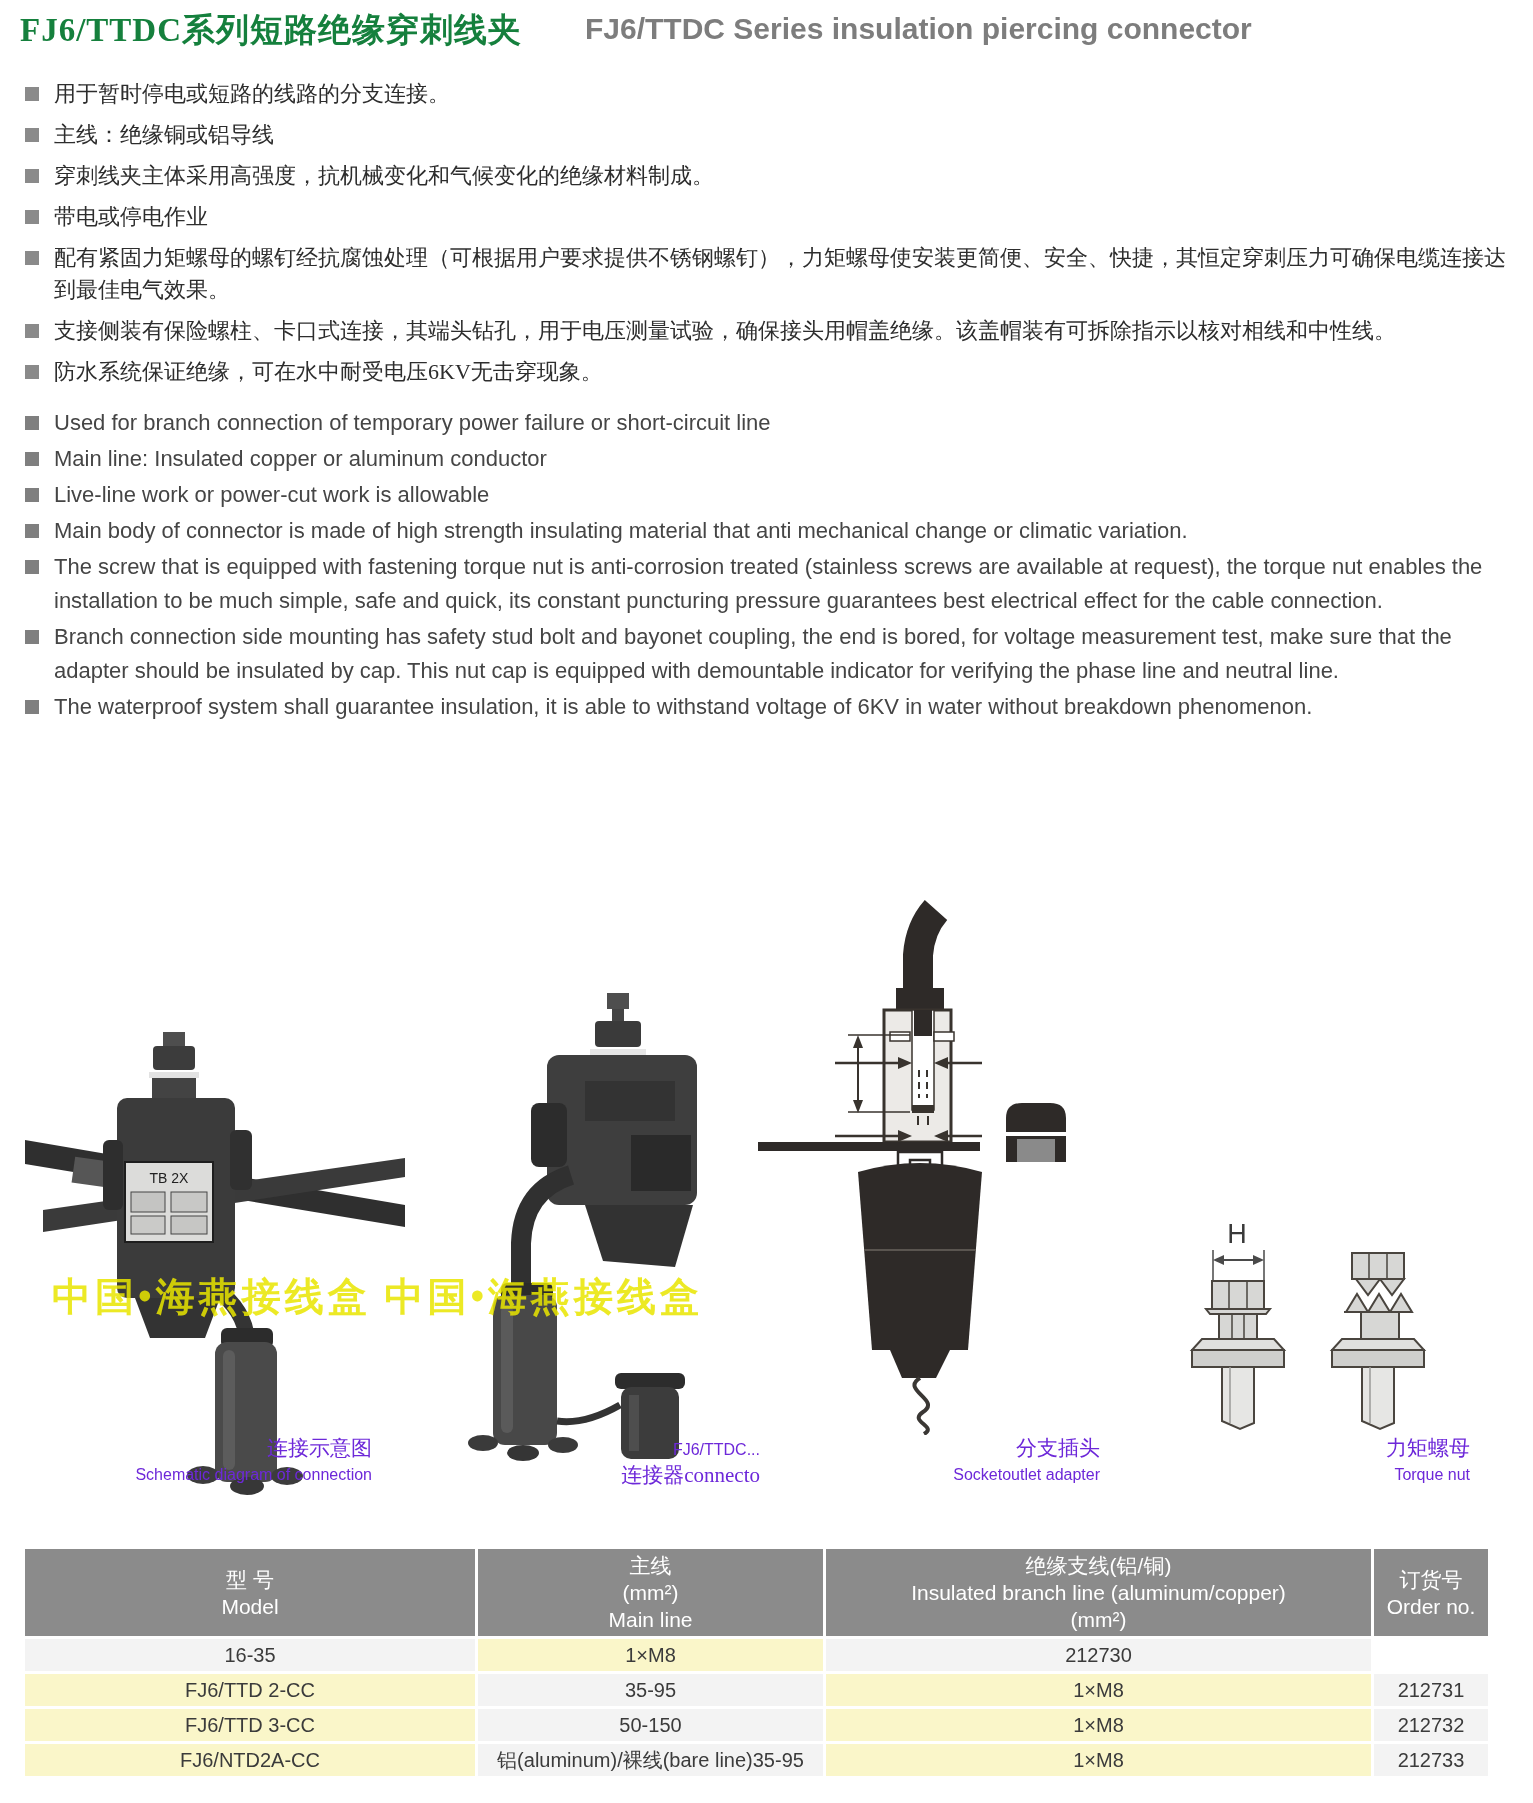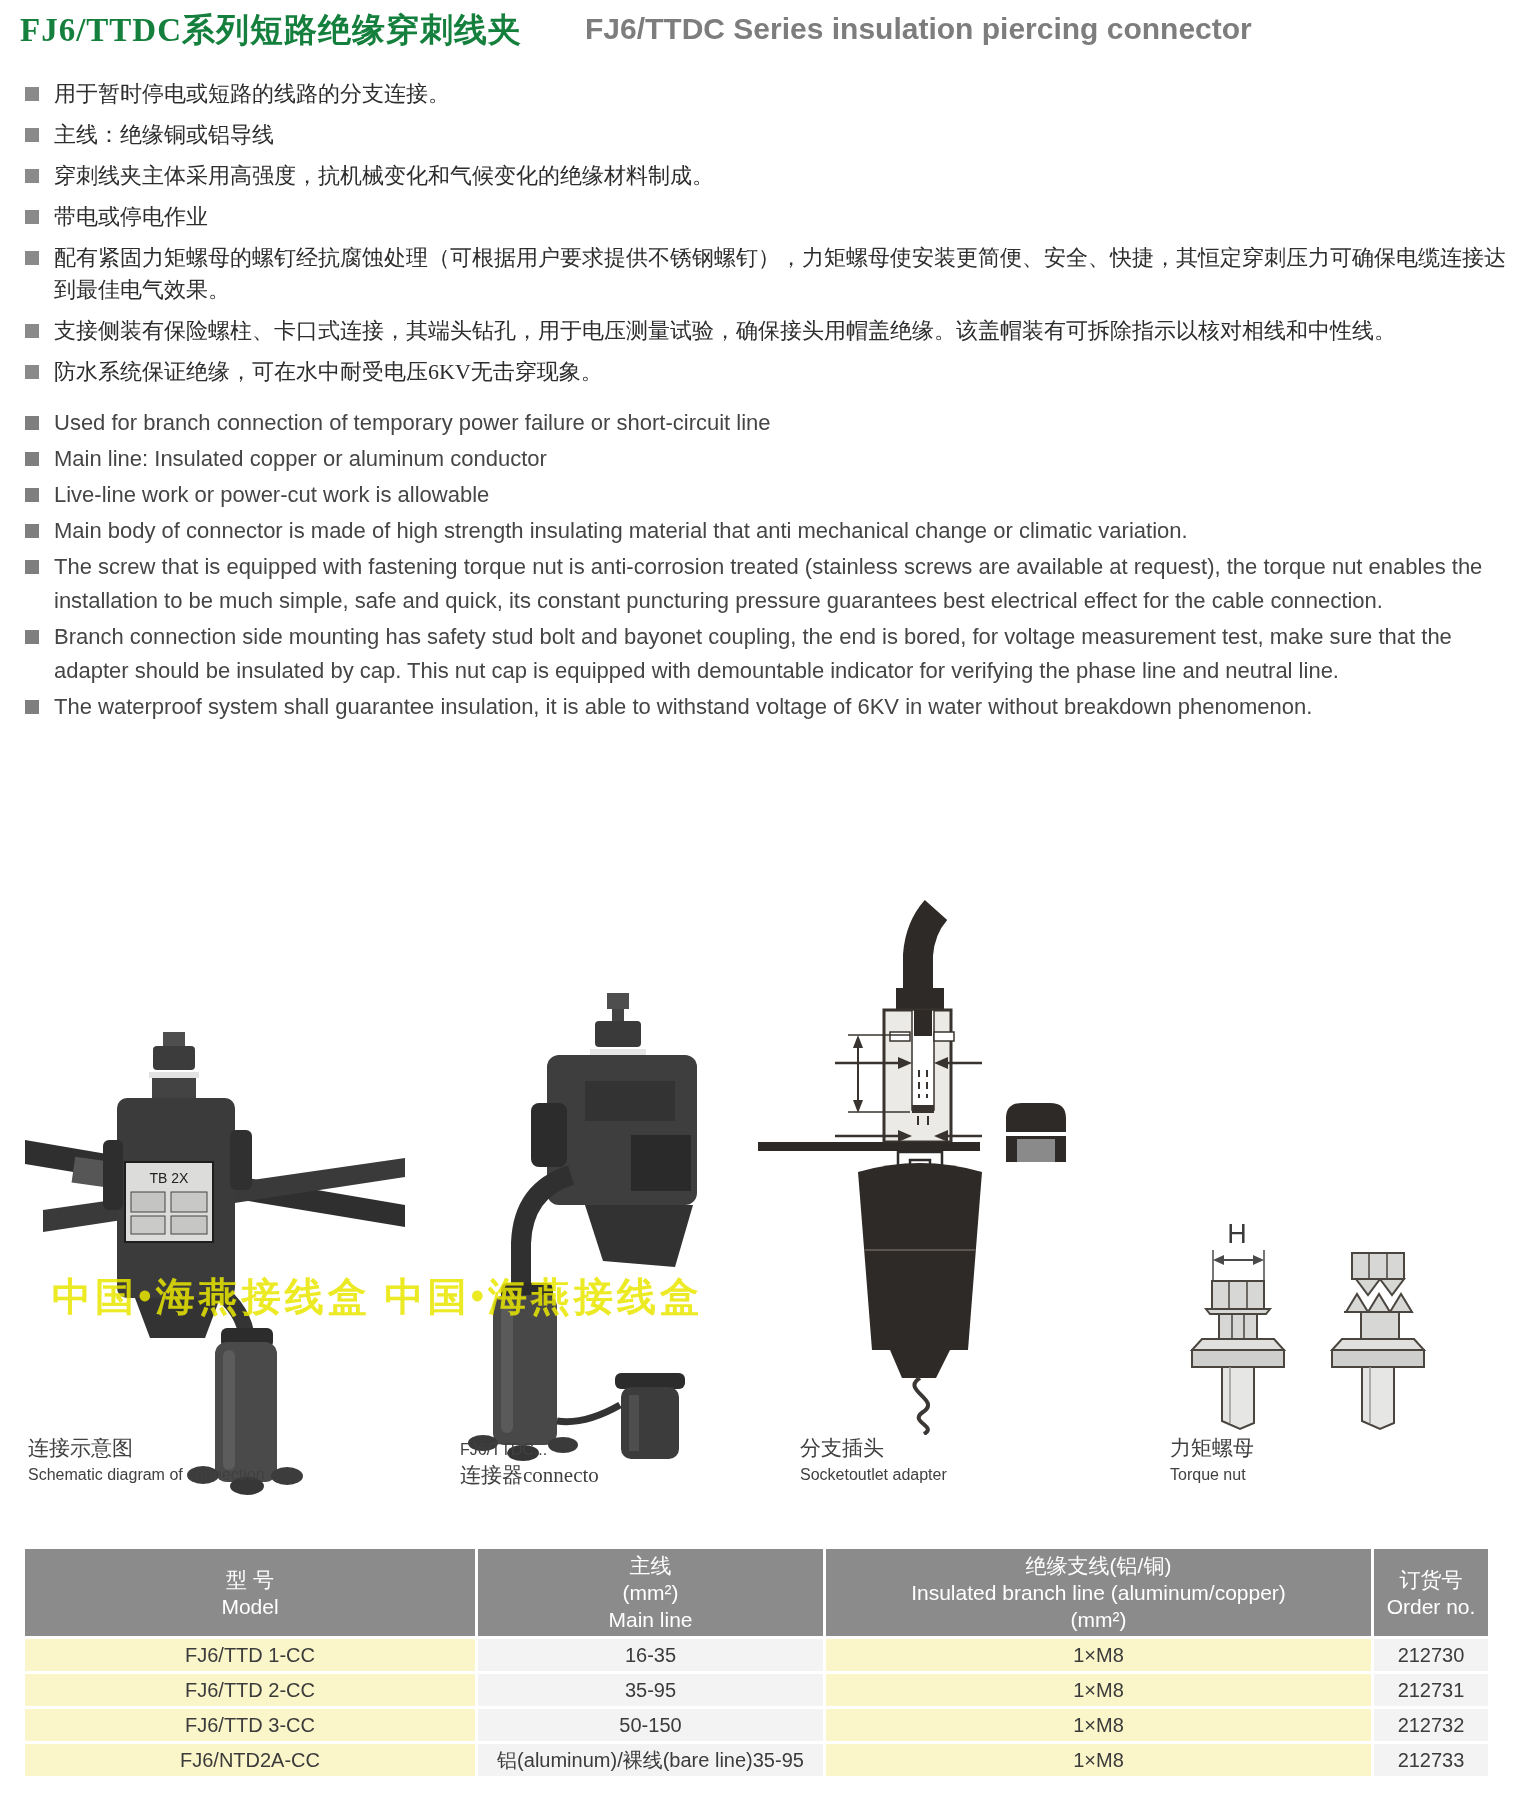--- a/index.html
+++ b/index.html
@@ -34,7 +34,7 @@
                font-size:39px; letter-spacing:4px; color:#e9e600; opacity:0.85;margin-top:48px; }
 
   
-  .caption { position:absolute; top:1436px; text-align:left; color:#404040; z-index:2; }
+  .caption { position:absolute; top:1436px; text-align:right; color:#6d28d9; z-index:2; }
   .caption .zh { font-size:21px; line-height:25px; font-family:"Liberation Serif","DejaVu Serif",serif; }
   .caption .en { font-size:16px; line-height:27px; }
   .cap1 { left:28px;  width:344px; }

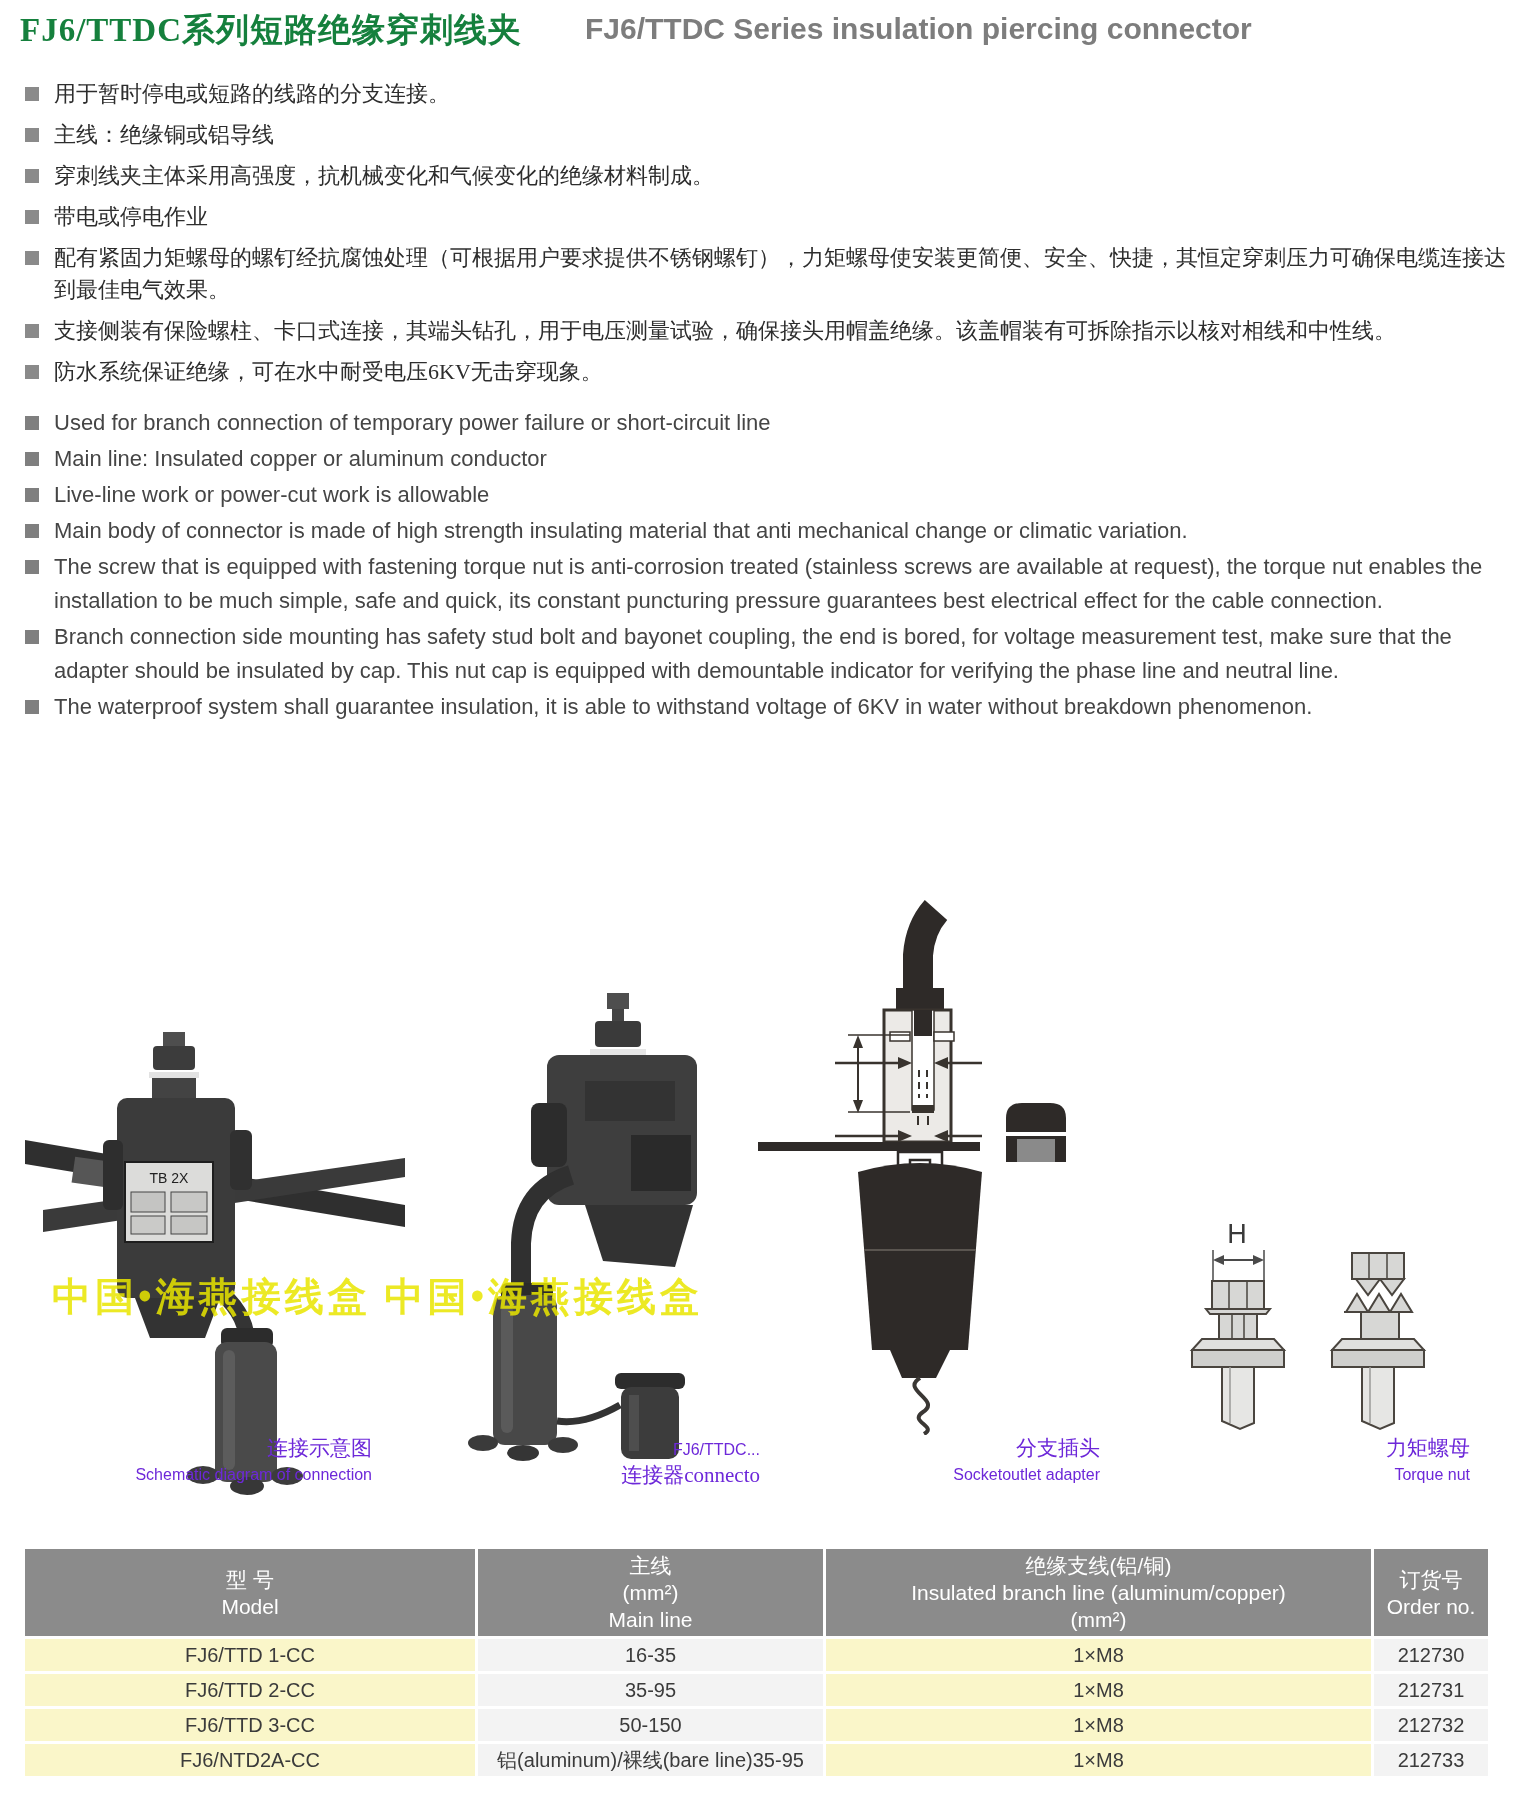--- a/index.html
+++ b/index.html
@@ -318,7 +318,6 @@
     </div>
 
     <div class="t-row">
-      <div class="cell c-yellow">FJ6/TTD 1-CC</div>
       <div class="cell c-gray">16-35</div>
       <div class="cell c-yellow">1×M8</div>
       <div class="cell c-gray">212730</div>

